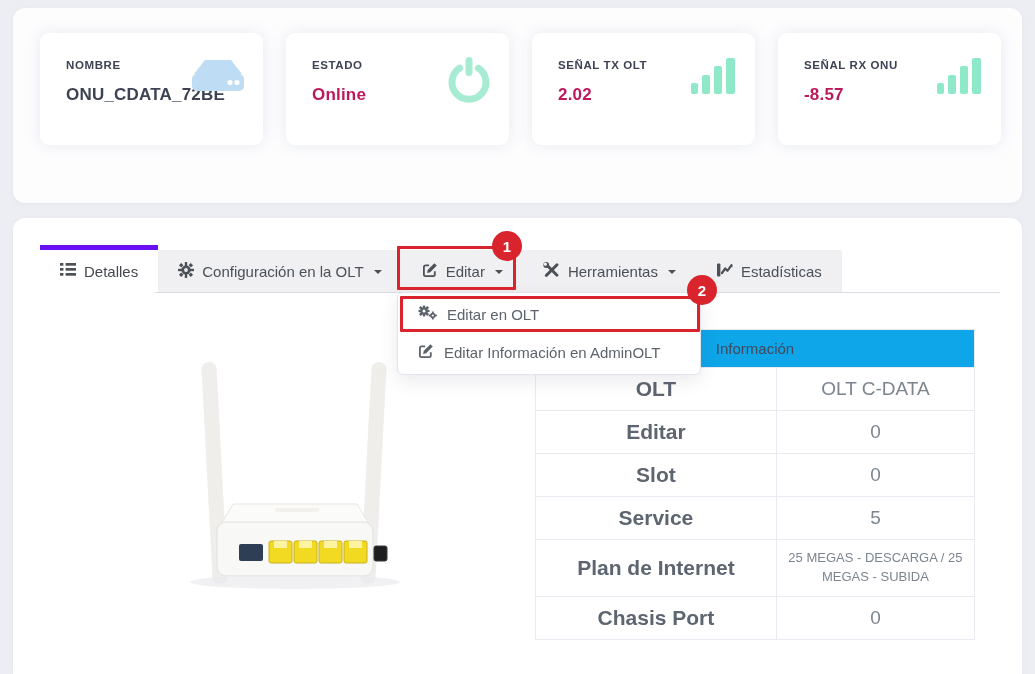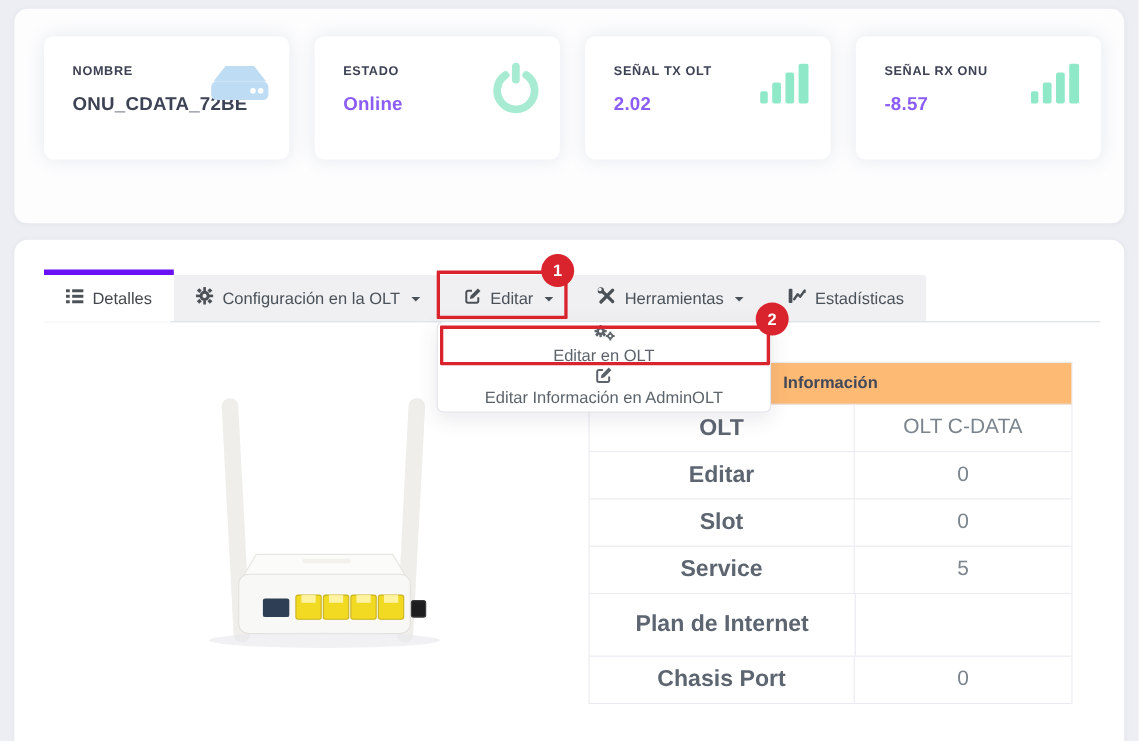--- a/index.html
+++ b/index.html
@@ -28,7 +28,7 @@
     position:absolute;left:26px;top:52px;
     font-size:17px;font-weight:bold;color:#3d4254;letter-spacing:.2px;
   }
-  .stat-card .value.green{color:#8b5cf6;}
+  .stat-card .value.green{color:#be185d;}
   .stat-card .icon{position:absolute;right:16px;top:22px;}
   .card-1{left:27px;} .card-2{left:273px;} .card-3{left:519px;} .card-4{left:765px;}
 

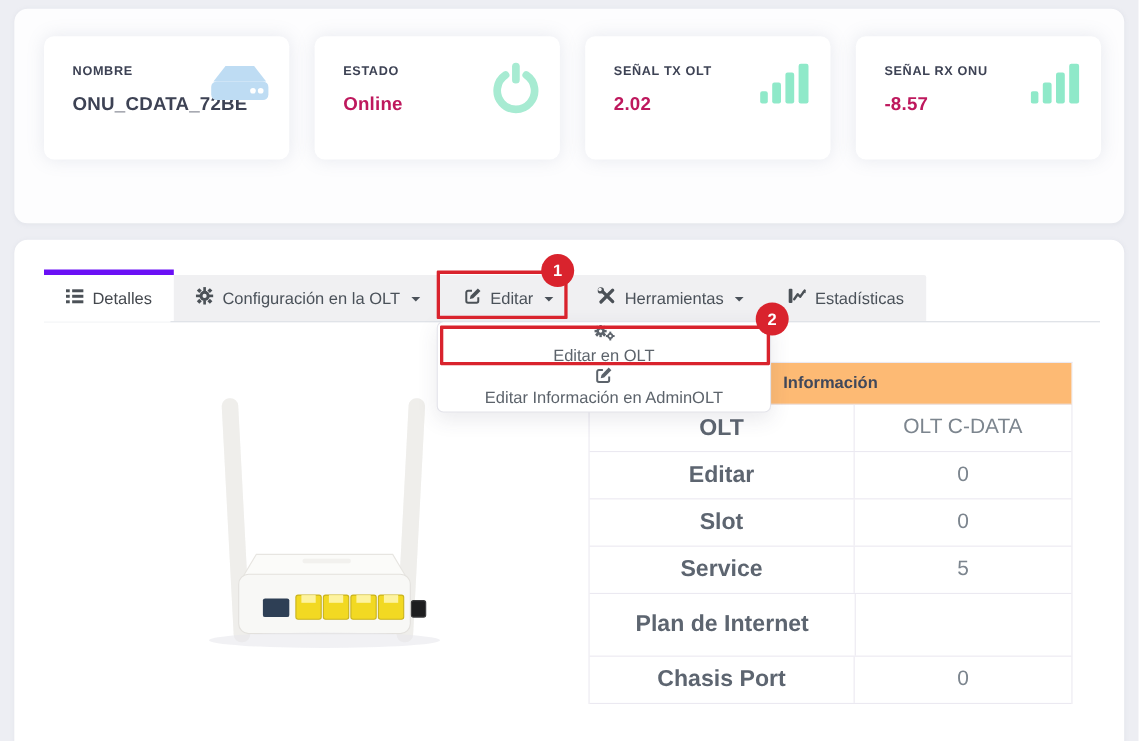--- a/index.html
+++ b/index.html
@@ -71,8 +71,8 @@
     padding:2px 0;box-sizing:border-box;z-index:30;
   }
   .dropdown-item{
-    height:38px;display:flex;align-items:center;
-    padding:0 20px;font-size:15px;color:#5c636b;cursor:pointer;white-space:nowrap;flex-direction:column;
+    height:38px;display:flex;align-items:center;gap:10px;
+    padding:0 20px;font-size:15px;color:#5c636b;cursor:pointer;white-space:nowrap;
   }
 
   

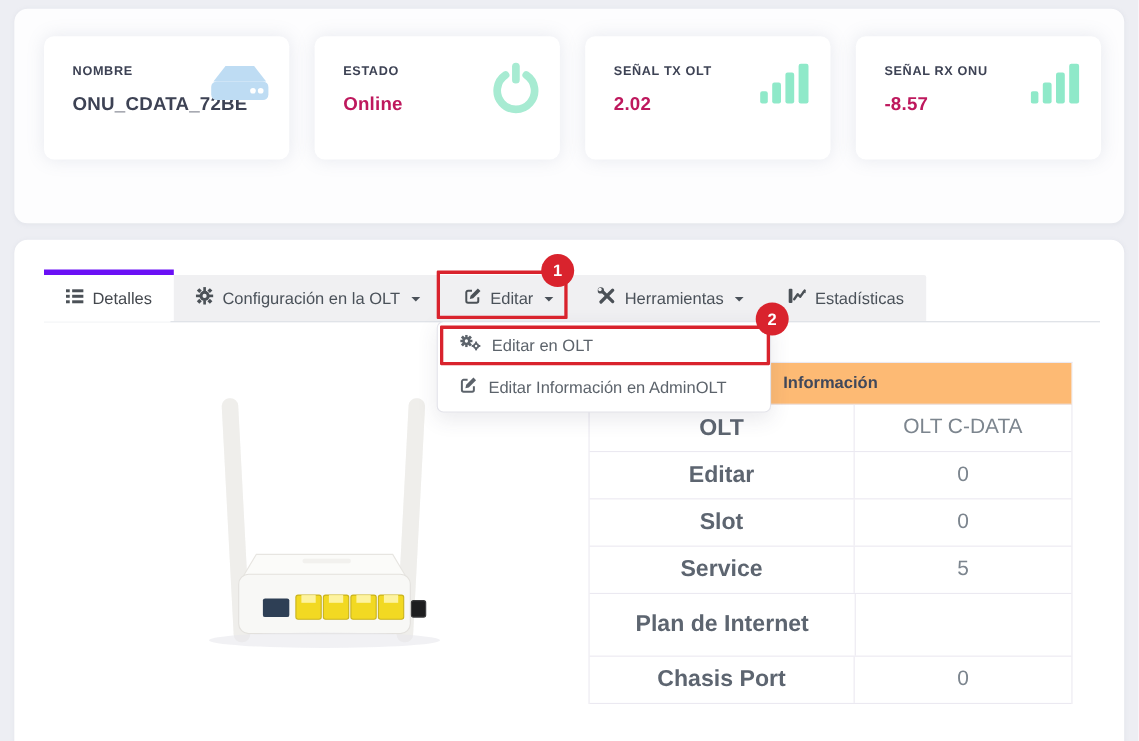--- a/index.html
+++ b/index.html
@@ -81,8 +81,8 @@
     border:1px solid #ebe9f1;border-bottom:none;box-sizing:border-box;z-index:10;
   }
   .info-header{
-    height:37px;background:#fdba74;display:flex;align-items:center;justify-content:center;
-    font-size:15px;font-weight:bold;color:#41485a;border-bottom:1px solid #ebe9f1;
+    height:37px;background:#0ea5e9;display:flex;align-items:center;justify-content:center;
+    font-size:15px;font-weight:normal;color:#41485a;border-bottom:1px solid #ebe9f1;
   }
   .info-row{
     display:flex;border-bottom:1px solid #ebe9f1;

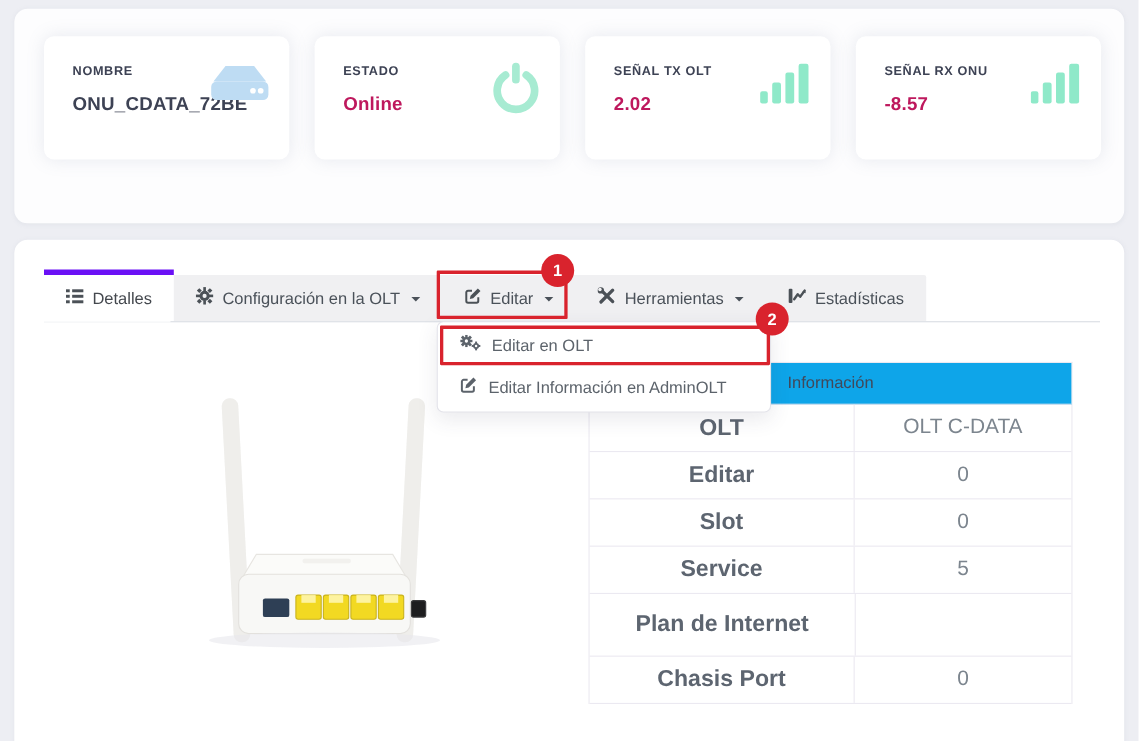--- a/index.html
+++ b/index.html
@@ -310,6 +310,7 @@
   </div>
   <div class="info-row tall">
     <div class="cell-label">Plan de Internet</div>
+    <div class="cell-value">25 MEGAS - DESCARGA / 25 MEGAS - SUBIDA</div>
   </div>
   <div class="info-row">
     <div class="cell-label">Chasis Port</div>

